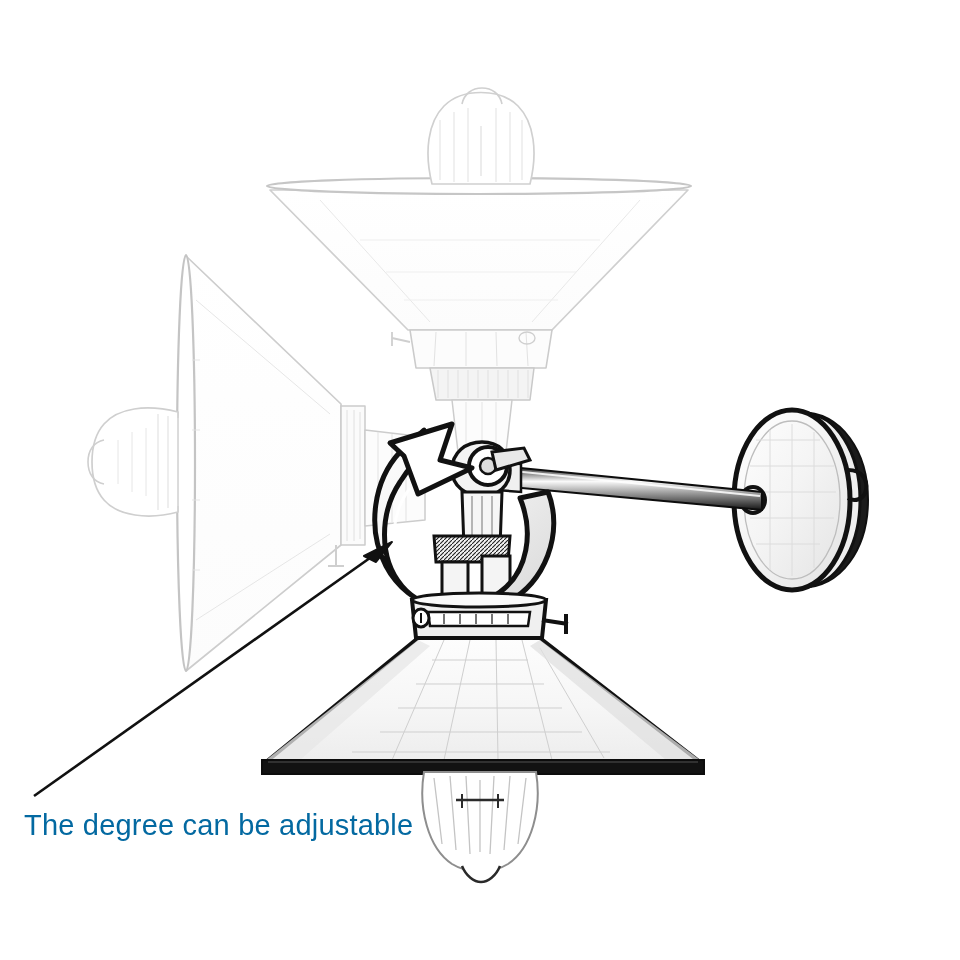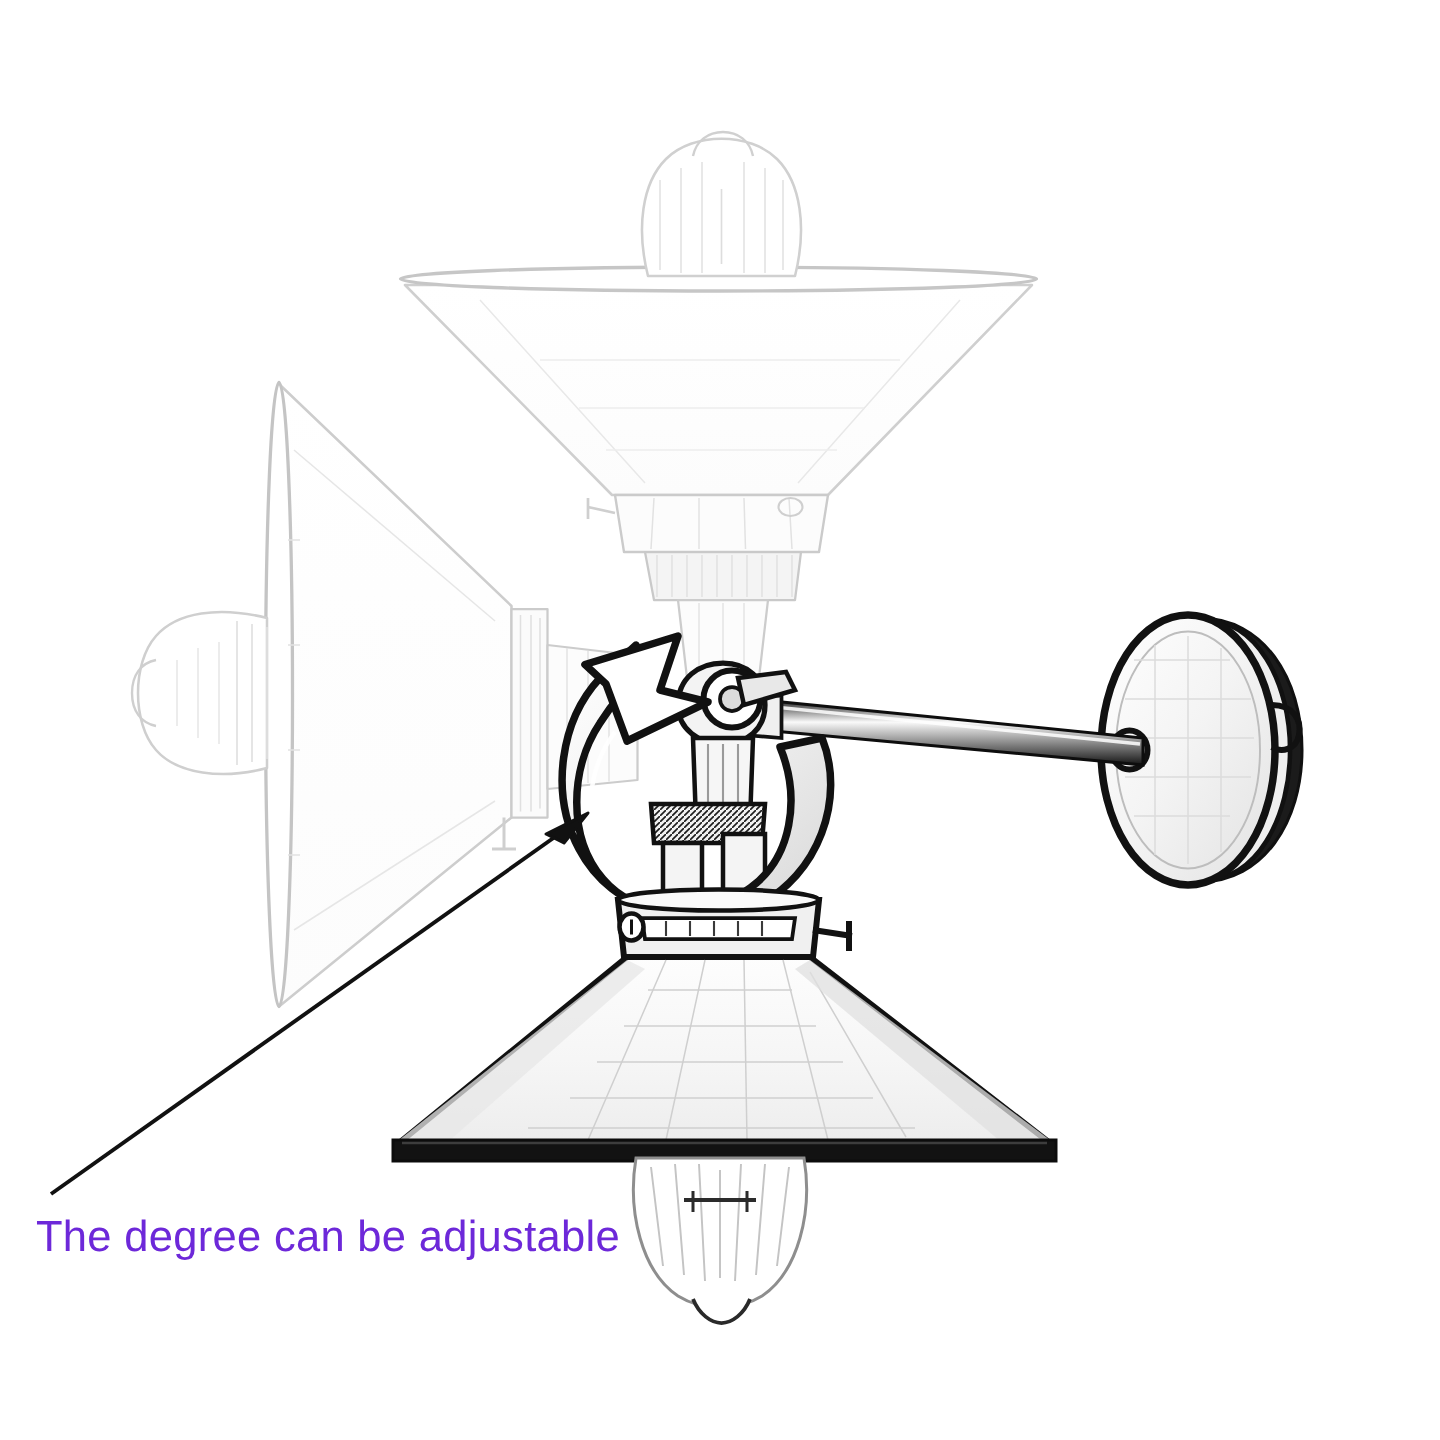--- a/index.html
+++ b/index.html
@@ -275,7 +275,7 @@
   </svg>
 
   <div class="caption-layer">
-    <span class="caption-text" style="color: #6d28d9;">The degree can be adjustable</span>
+    <span class="caption-text" style="color: #0369a1;">The degree can be adjustable</span>
   </div>
 
 </div>

